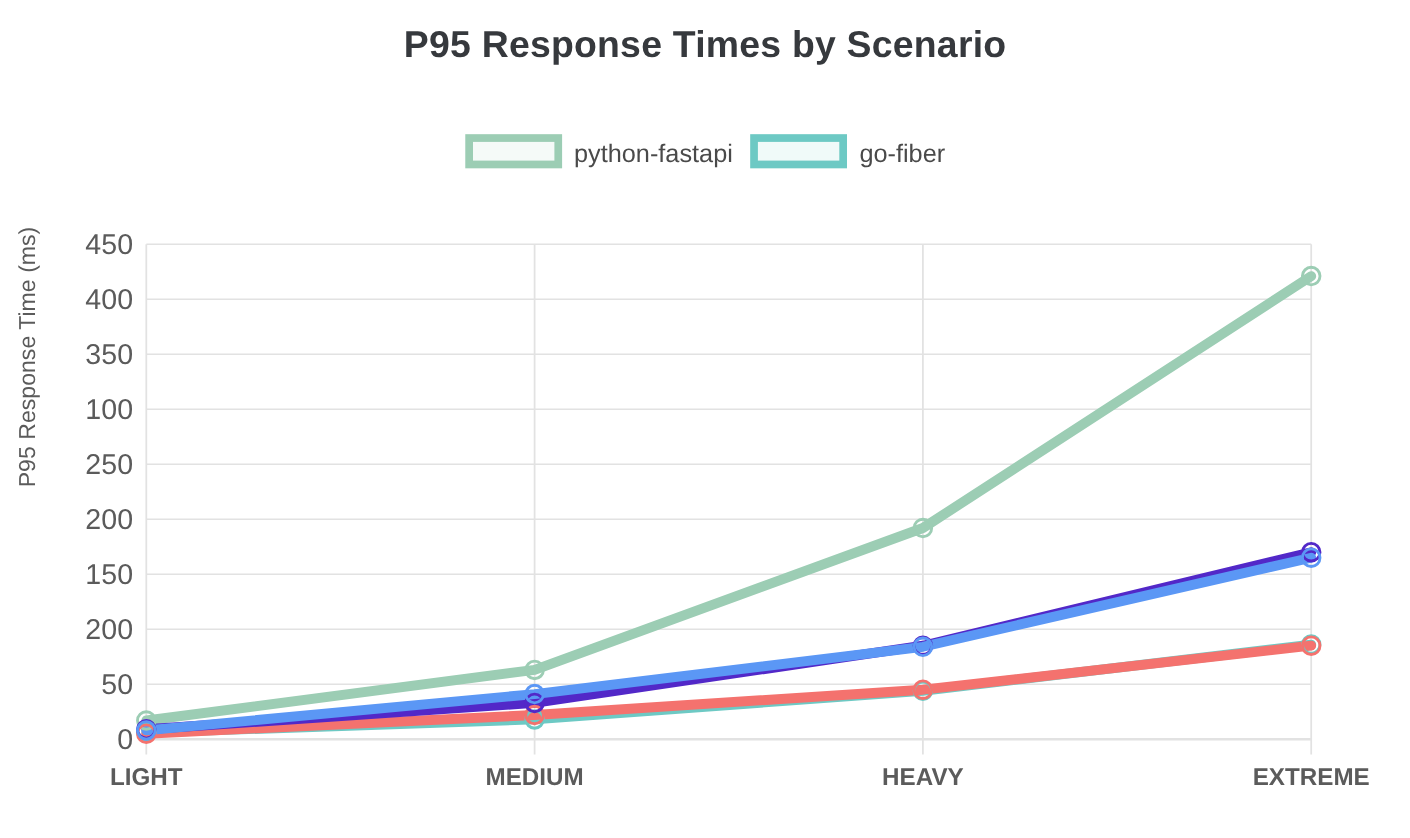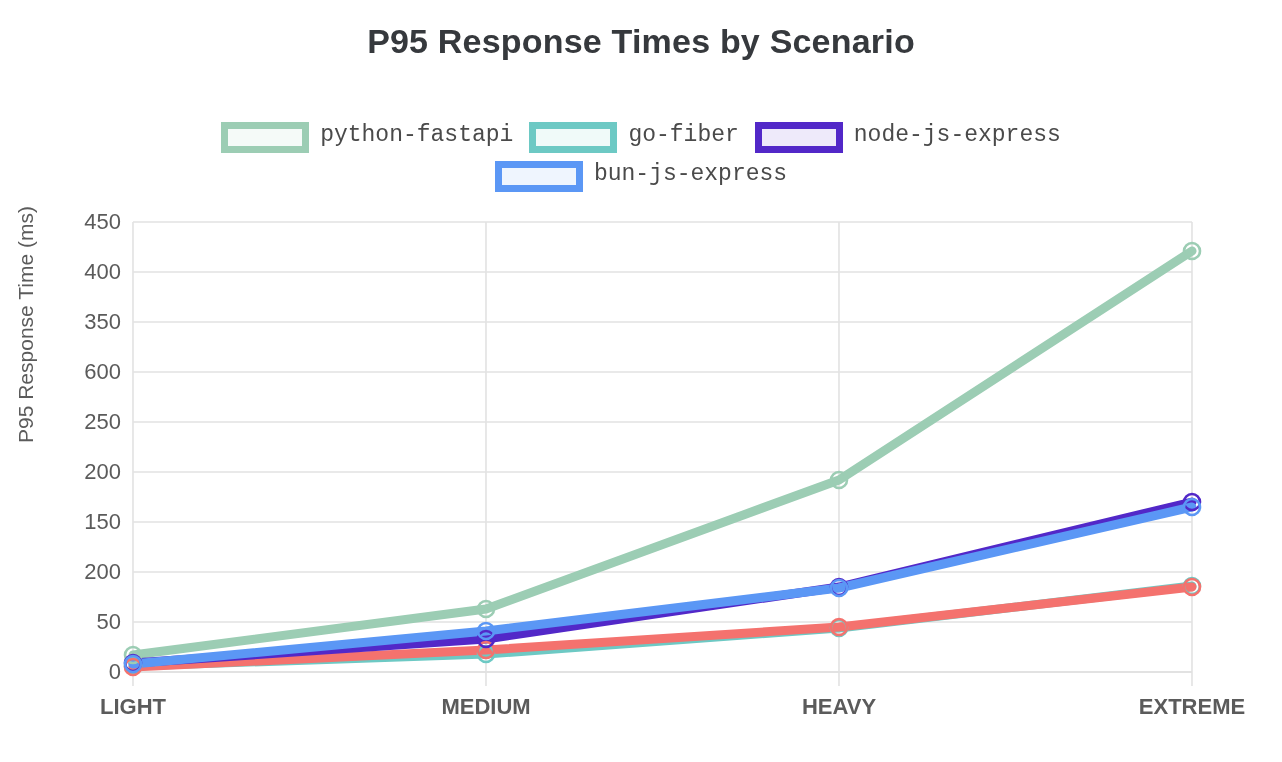--- a/index.html
+++ b/index.html
@@ -49,9 +49,8 @@
   }
   .legend-item {
     display: flex;
-    align-items: flex-start;
+    align-items: flex-end;
     margin: 0 8px;
-    font-family: Liberation Mono, monospace;
   }
   .legend-swatch {
     width: 88px;

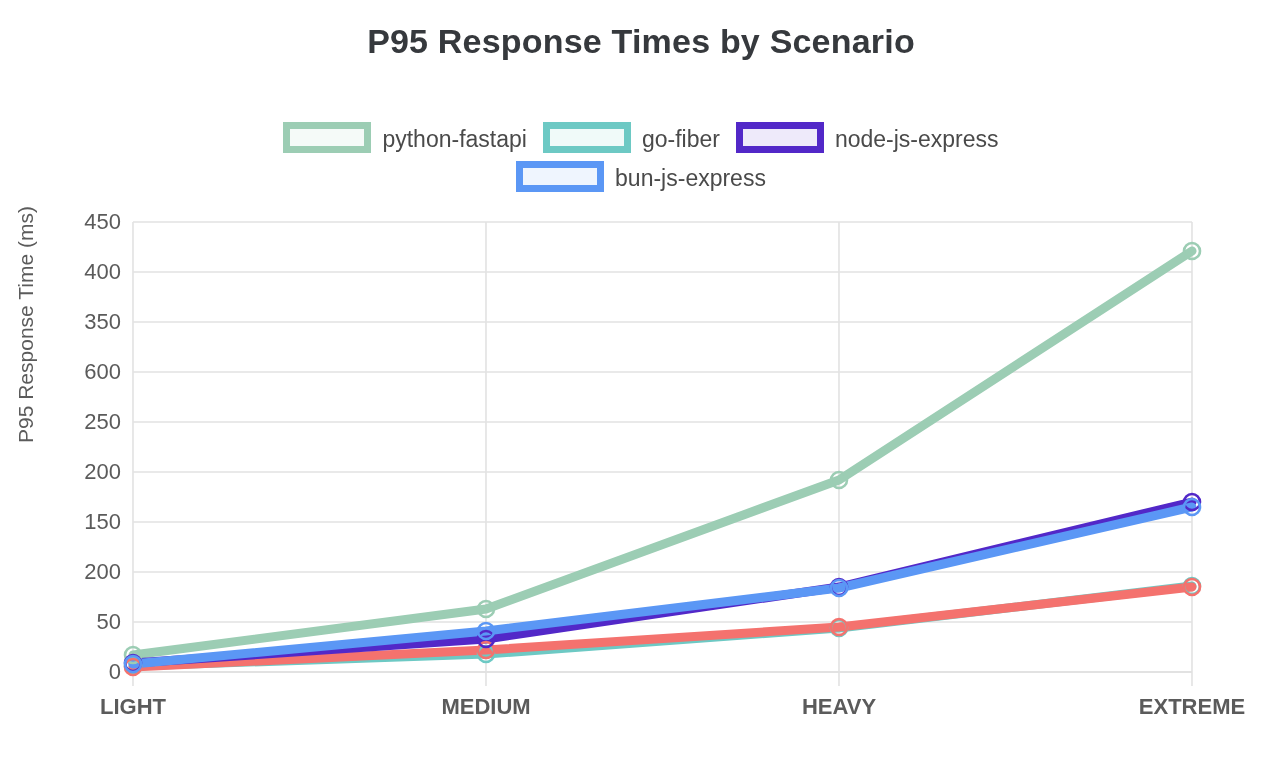--- a/index.html
+++ b/index.html
@@ -122,10 +122,6 @@
         <div class="legend-item">
           <div class="legend-swatch" style="border-color: rgb(109, 201, 196); background-color: rgb(240, 250, 249);"></div>
           <span class="legend-label">go-fiber</span>
-        </div>
-        <div class="legend-item">
-          <div class="legend-swatch" style="border-color: rgb(82, 40, 200); background-color: rgb(238, 234, 250);"></div>
-          <span class="legend-label">node-js-express</span>
         </div>
       </div>
     <div class="legend-row row2">

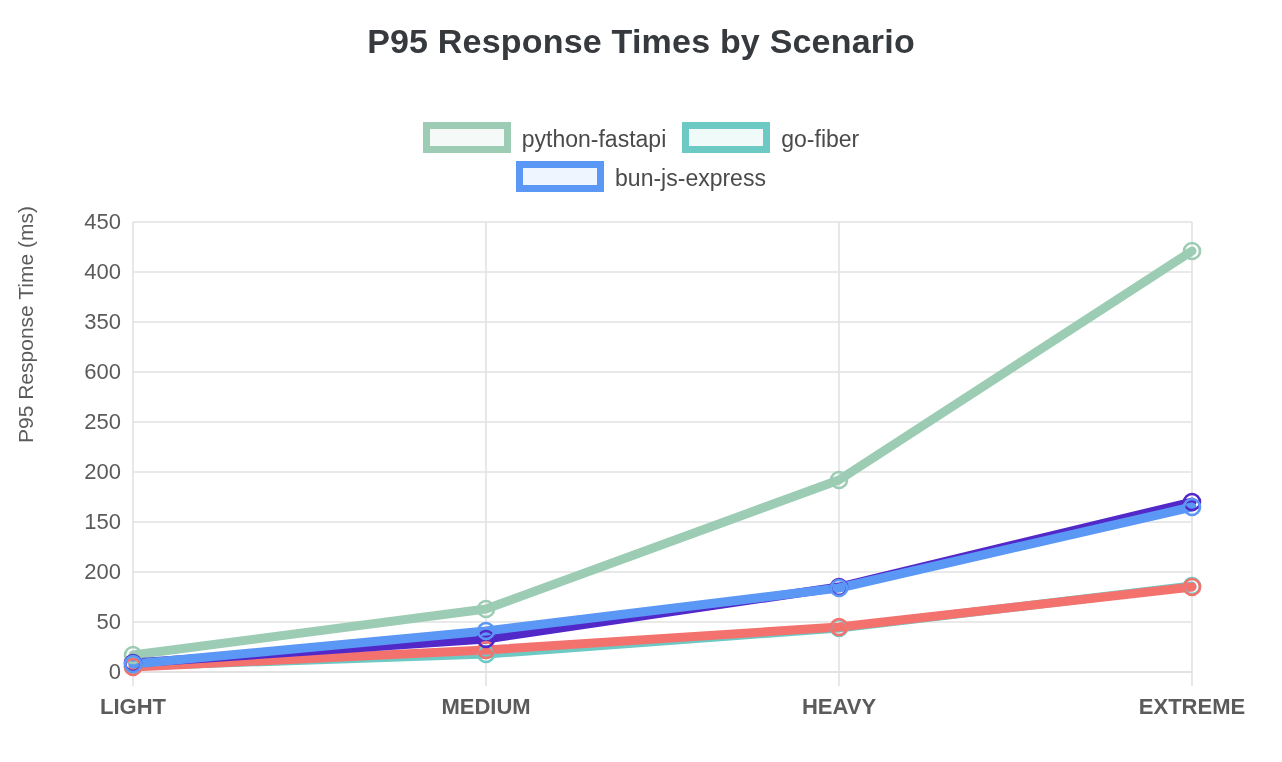--- a/index.html
+++ b/index.html
@@ -122,12 +122,6 @@
         <div class="legend-item">
           <div class="legend-swatch" style="border-color: rgb(109, 201, 196); background-color: rgb(240, 250, 249);"></div>
           <span class="legend-label">go-fiber</span>
-        </div>
-      </div>
-    <div class="legend-row row2">
-        <div class="legend-item">
-          <div class="legend-swatch" style="border-color: rgb(91, 151, 245); background-color: rgb(239, 245, 254);"></div>
-          <span class="legend-label">bun-js-express</span>
         </div>
       </div>
   </div>

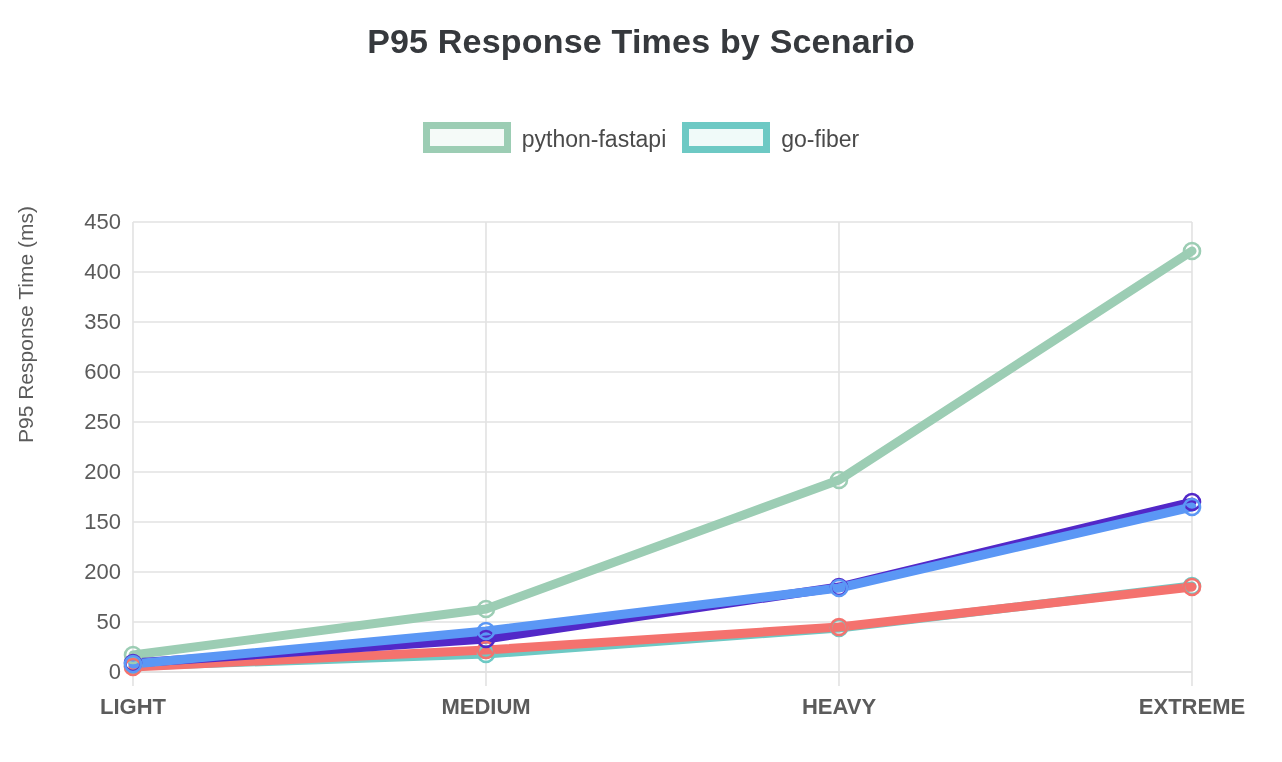--- a/index.html
+++ b/index.html
@@ -77,7 +77,7 @@
     right: 0;
     width: 68px;
     text-align: right;
-    font-size: 22px;
+    font-size: 26px;
     color: #5b5b5b;
     transform: translateY(-50%);
   }

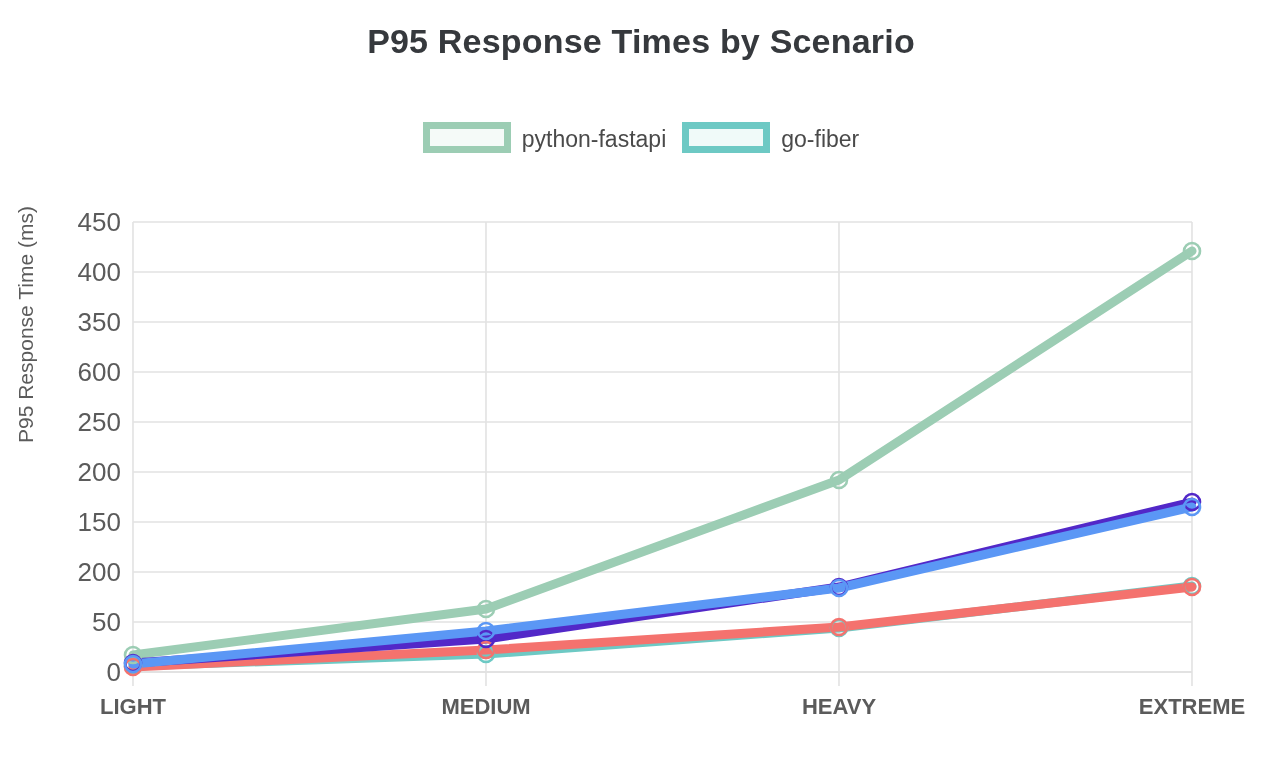--- a/index.html
+++ b/index.html
@@ -181,7 +181,7 @@
         <div class="y-tick-label" style="top: 522px; left: 53px;">150</div>
         <div class="y-tick-label" style="top: 472px; left: 53px;">200</div>
         <div class="y-tick-label" style="top: 422px; left: 53px; text-align: right;">250</div>
-        <div class="y-tick-label" style="top: 372px; left: 53px;">600</div>
+        <div class="y-tick-label" style="top: 372px; left: 53px;">100</div>
         <div class="y-tick-label" style="top: 322px; left: 53px;">350</div>
         <div class="y-tick-label" style="top: 272px; left: 53px;">400</div>
         <div class="y-tick-label" style="top: 222px; left: 53px;">450</div>

